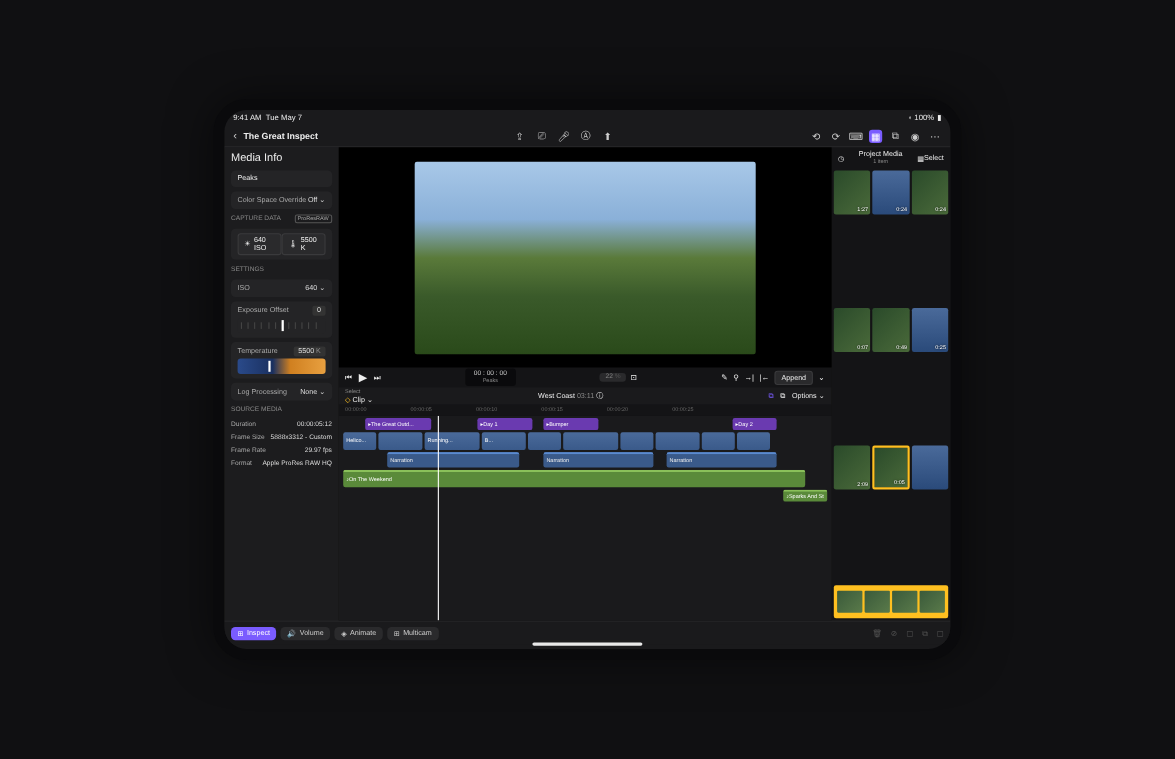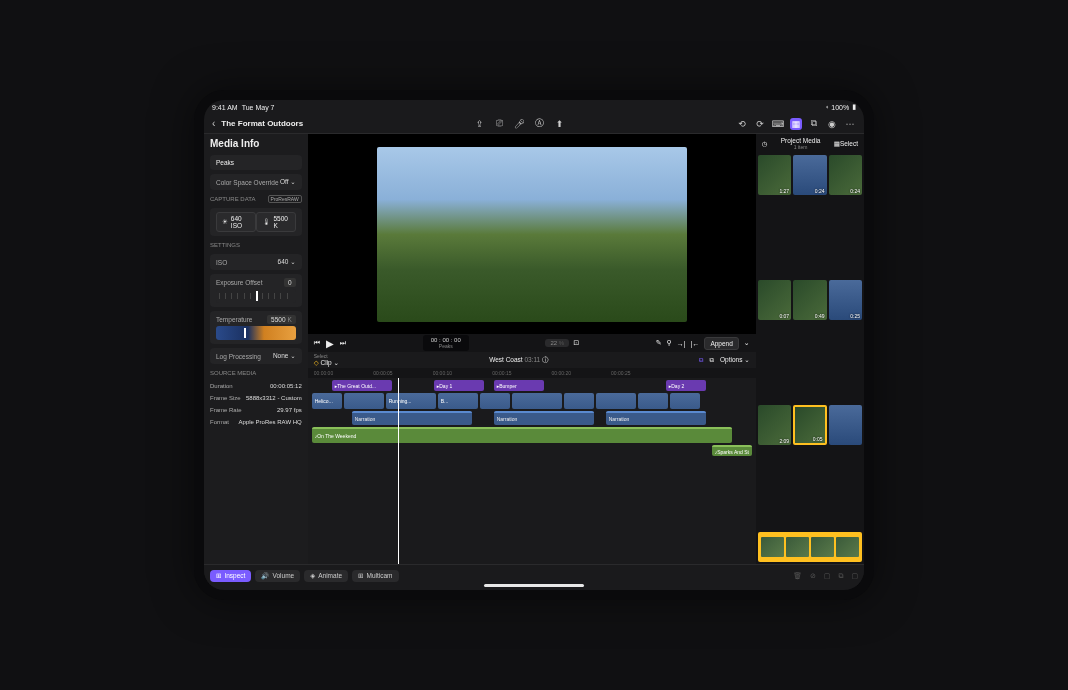--- a/index.html
+++ b/index.html
@@ -90,7 +90,7 @@
 <div class="toolbar">
   <div class="toolbar-left">
     <span class="back-chev">‹</span>
-    <span class="title">The Format Outdoors</span>
+    <span class="title">The Great Inspect</span>
   </div>
   <div class="toolbar-center">
     <span class="ticon">⇪</span>

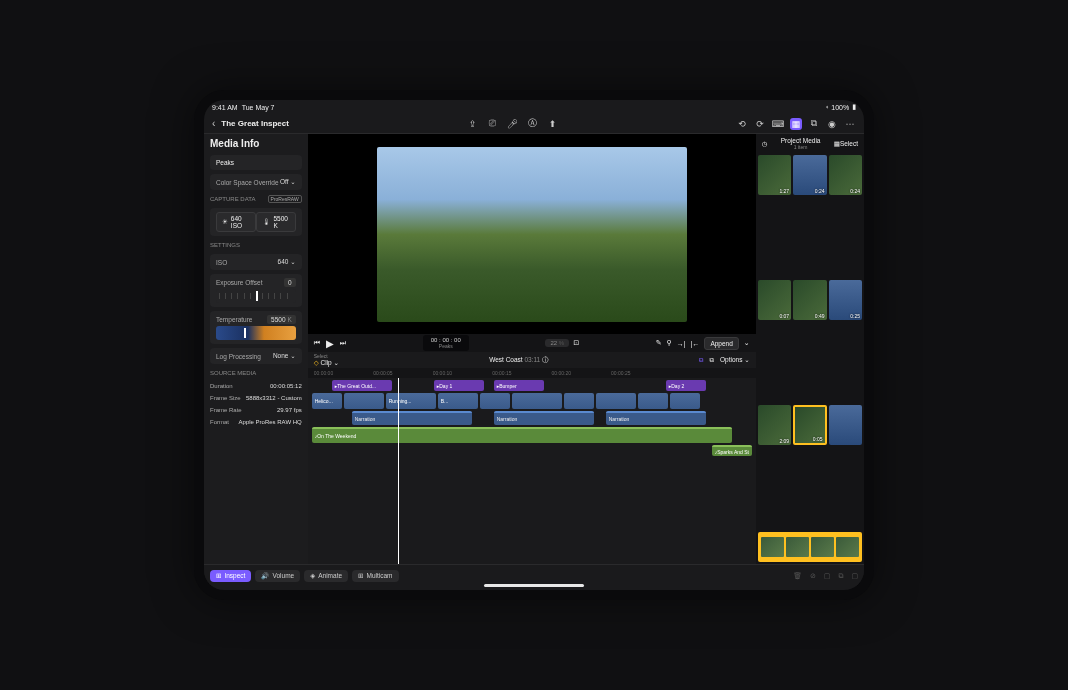--- a/index.html
+++ b/index.html
@@ -19,7 +19,7 @@
 .ticon.active{background:#7a5cff;border-radius:3px;color:#fff}
 .main{display:flex;height:calc(100% - 60px)}
 .inspector{width:156px;background:#1c1c1e;padding:4px 6px;display:flex;flex-direction:column;gap:4px;overflow:hidden}
-.insp-title{font-size:10px;font-weight:700;margin-bottom:2px}
+.insp-title{font-size:10px;font-weight:400;margin-bottom:2px}
 .panel{background:#242426;border-radius:4px;padding:4px 6px;font-size:6.5px}
 .row{display:flex;justify-content:space-between;align-items:center}
 .label{color:#aaa}

